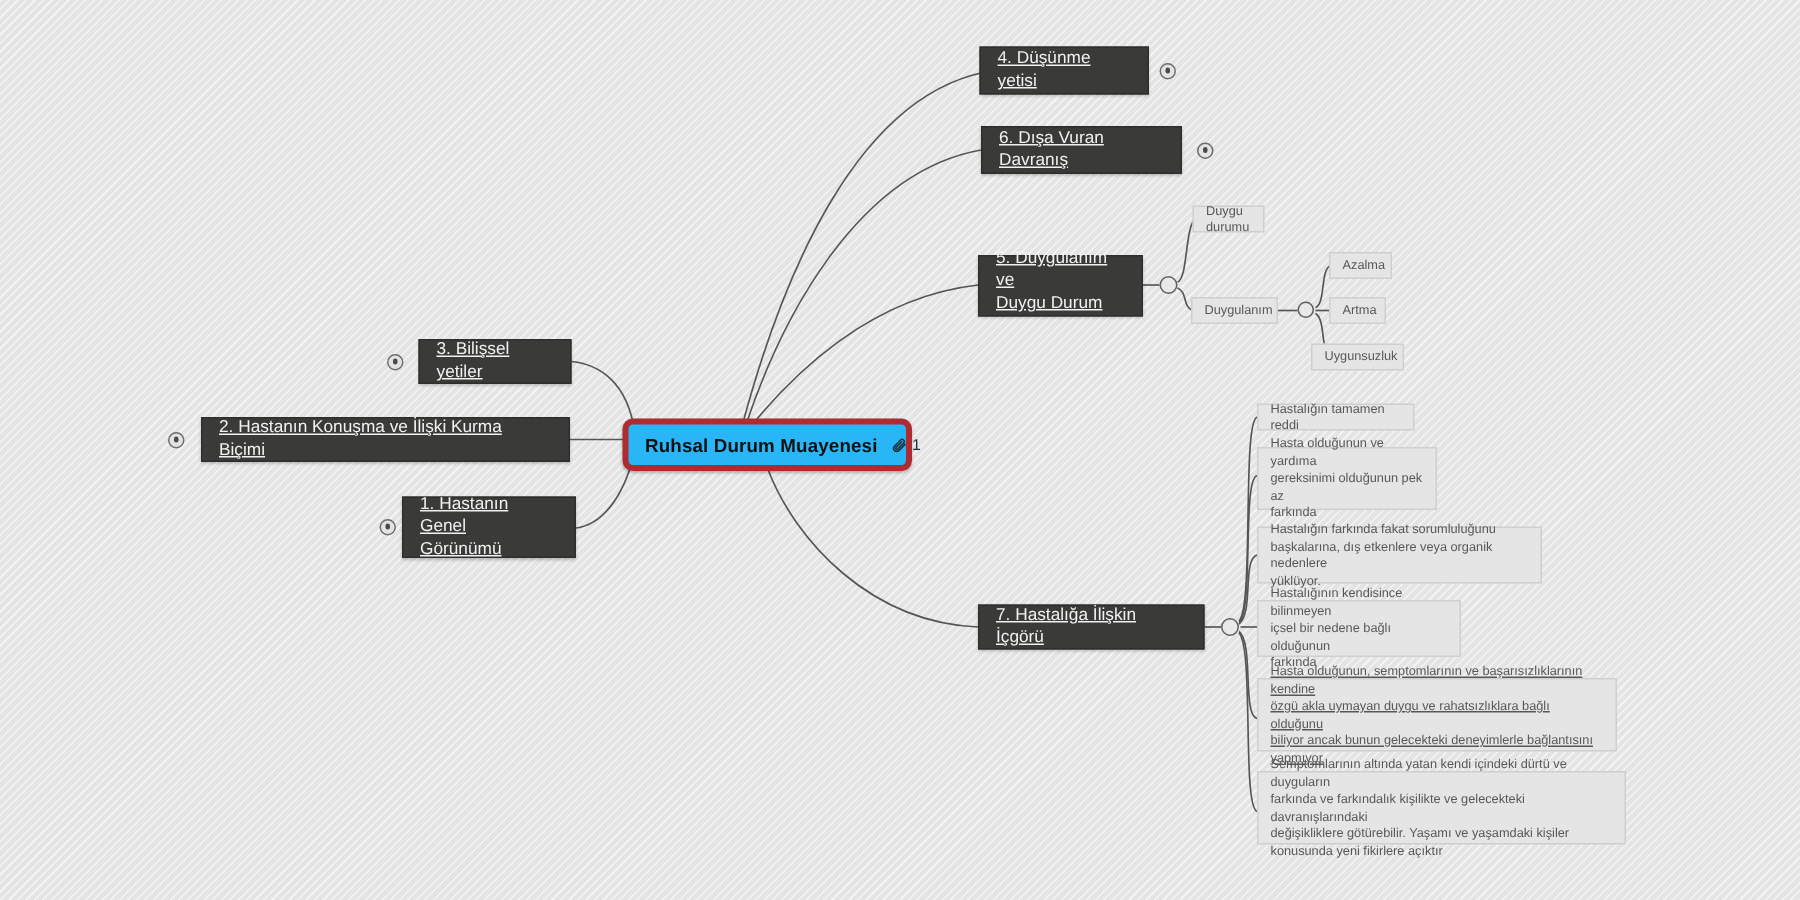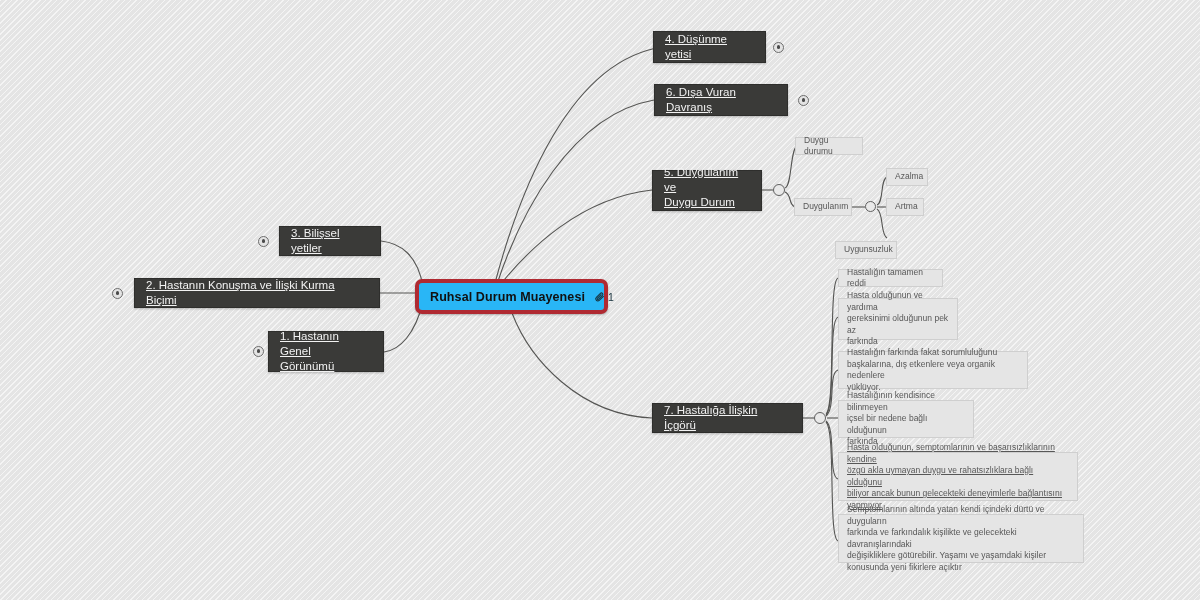--- a/index.html
+++ b/index.html
@@ -215,7 +215,7 @@
   </div>
   <div class="handle" style="left:253px; top:345.5px;"></div>
 
-  <div class="node node-sub" style="left:795px; top:137px; width:68px; height:18px;">
+  <div class="node node-sub" style="left:795px; top:137px; width:48px; height:18px;">
     <span class="nlabel">Duygu durumu</span>
   </div>
   <div class="node node-sub" style="left:794px; top:198px; width:58px; height:18px;">

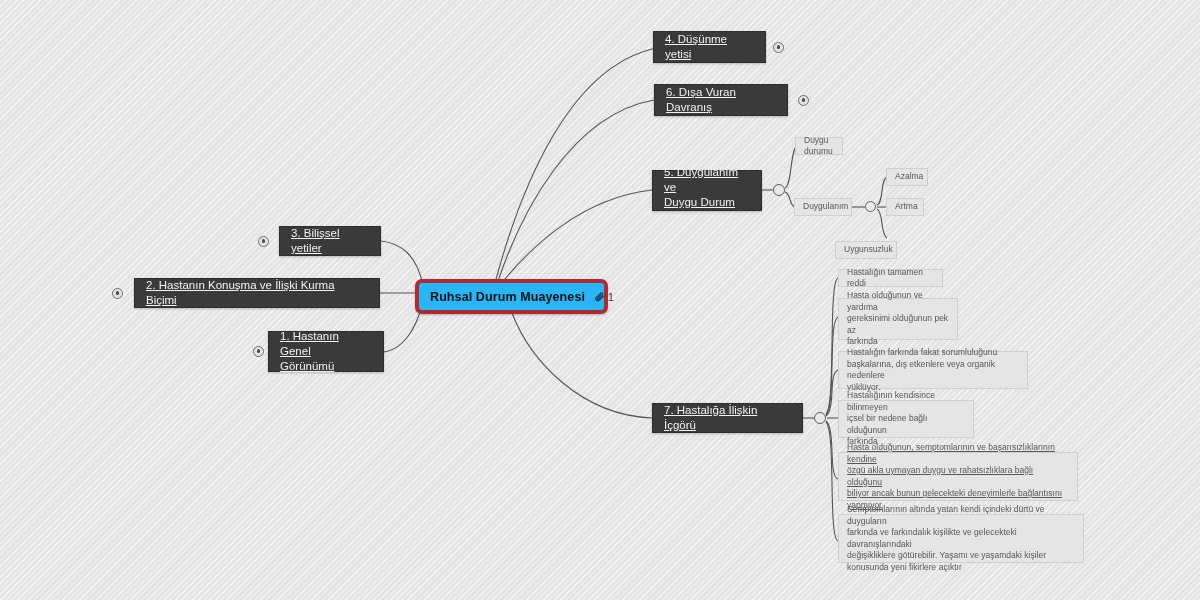--- a/index.html
+++ b/index.html
@@ -229,7 +229,7 @@
   <div class="node node-sub" style="left:886px; top:198px; width:38px; height:18px;">
     <span class="nlabel">Artma</span>
   </div>
-  <div class="node node-sub" style="left:835px; top:229px; width:62px; height:18px;margin-top:12px;">
+  <div class="node node-sub" style="left:874px; top:229px; width:62px; height:18px;">
     <span class="nlabel">Uygunsuzluk</span>
   </div>
 

